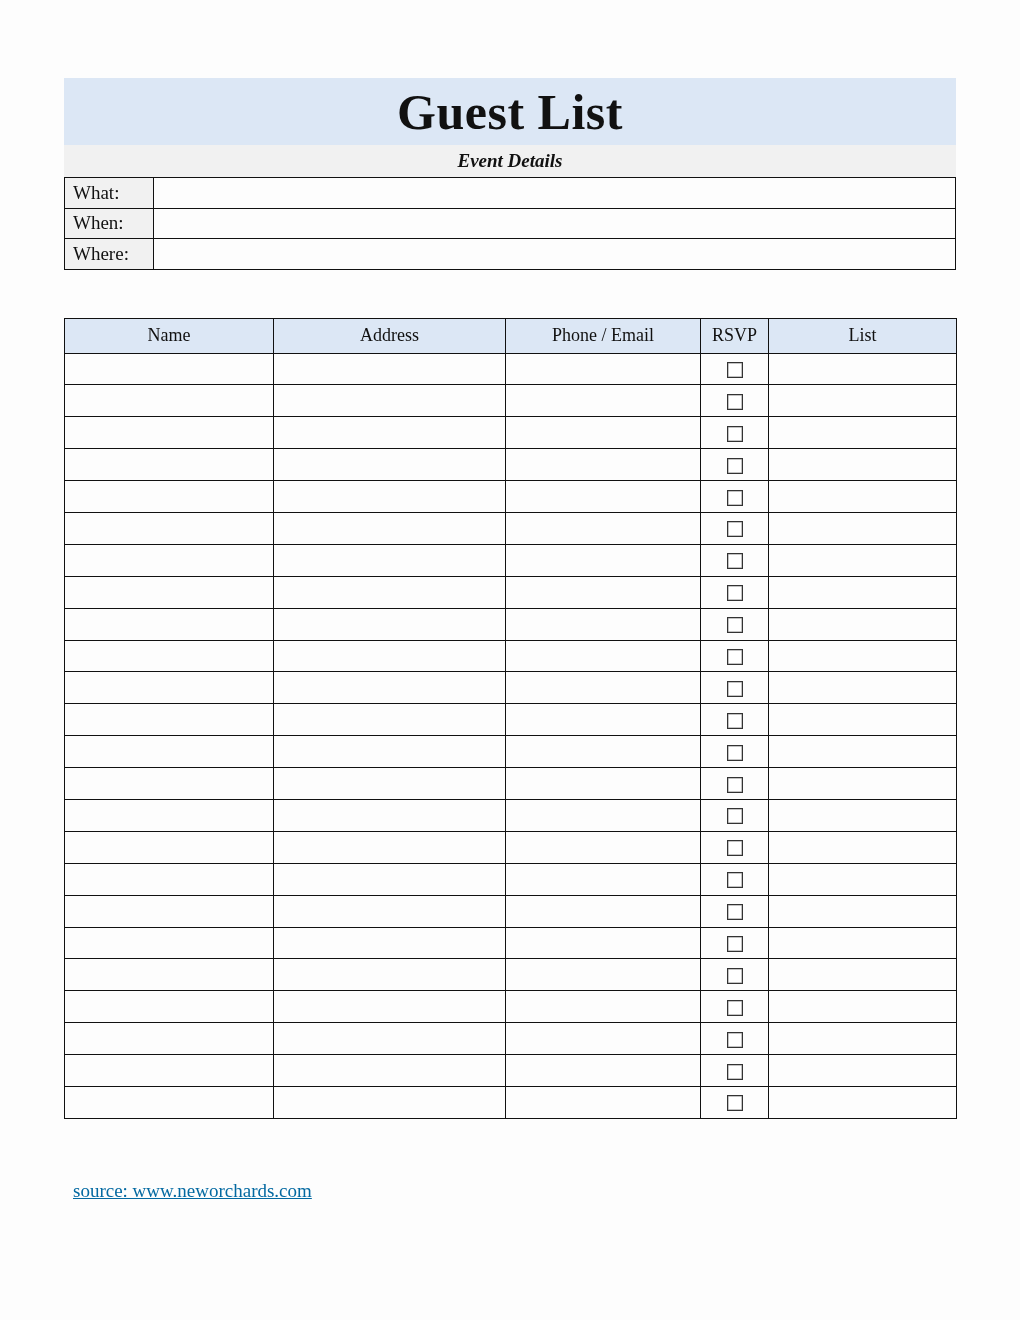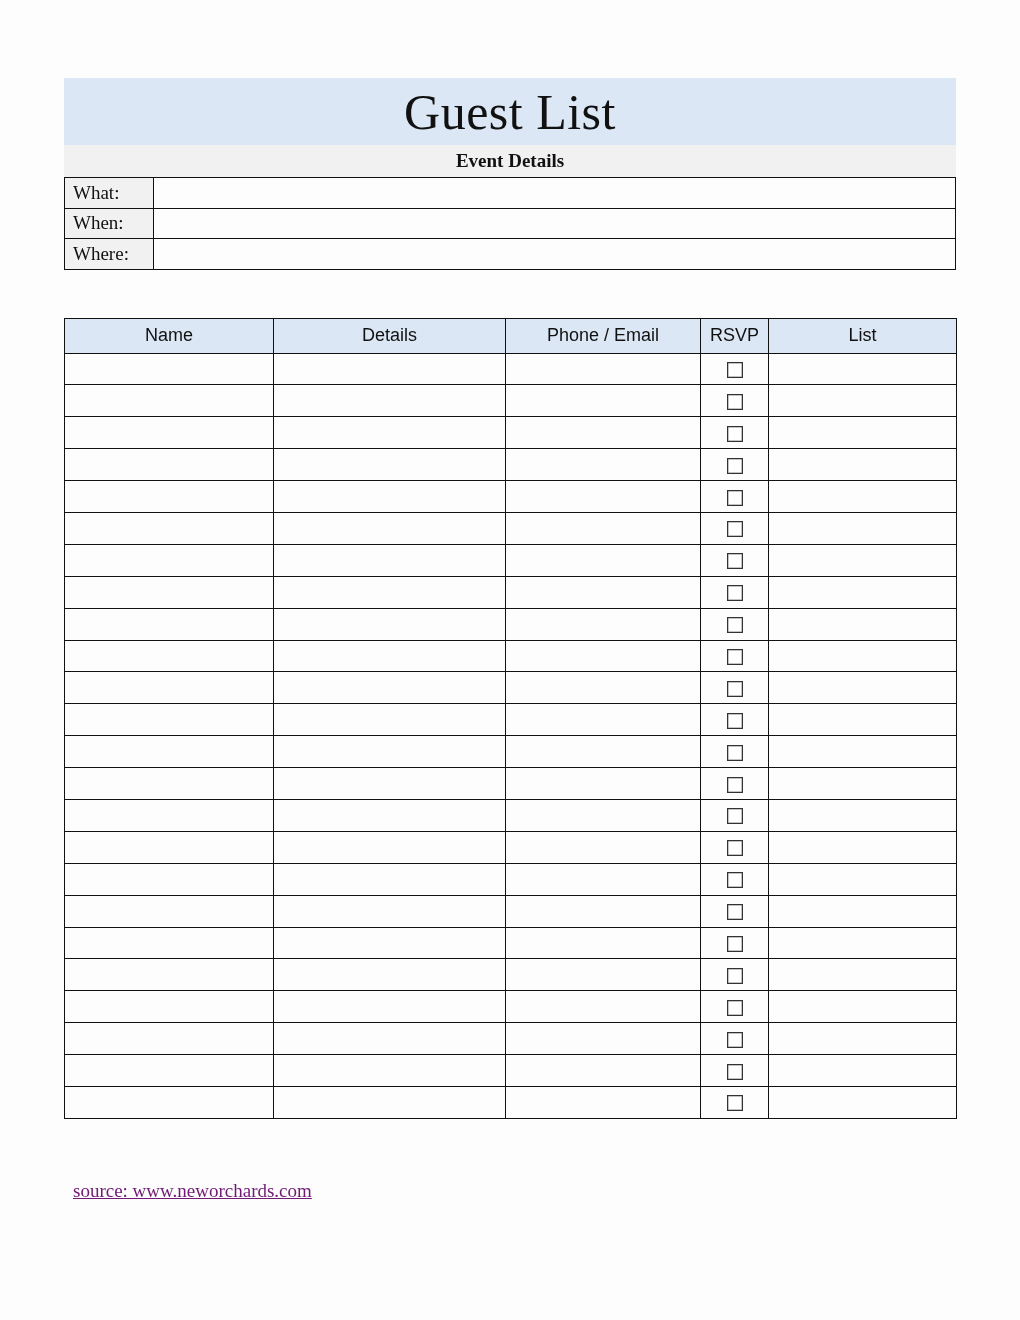--- a/index.html
+++ b/index.html
@@ -17,7 +17,7 @@
   }
   .title-banner h1 {
     margin: 0; font-family: "Liberation Serif", serif;
-    font-weight: normal; font-size: 50px; letter-spacing: 0.5px;
+    font-weight: bold; font-size: 50px; letter-spacing: 0.5px;
     line-height: 67px; padding-top: 2px;
   }
   .section-strip {

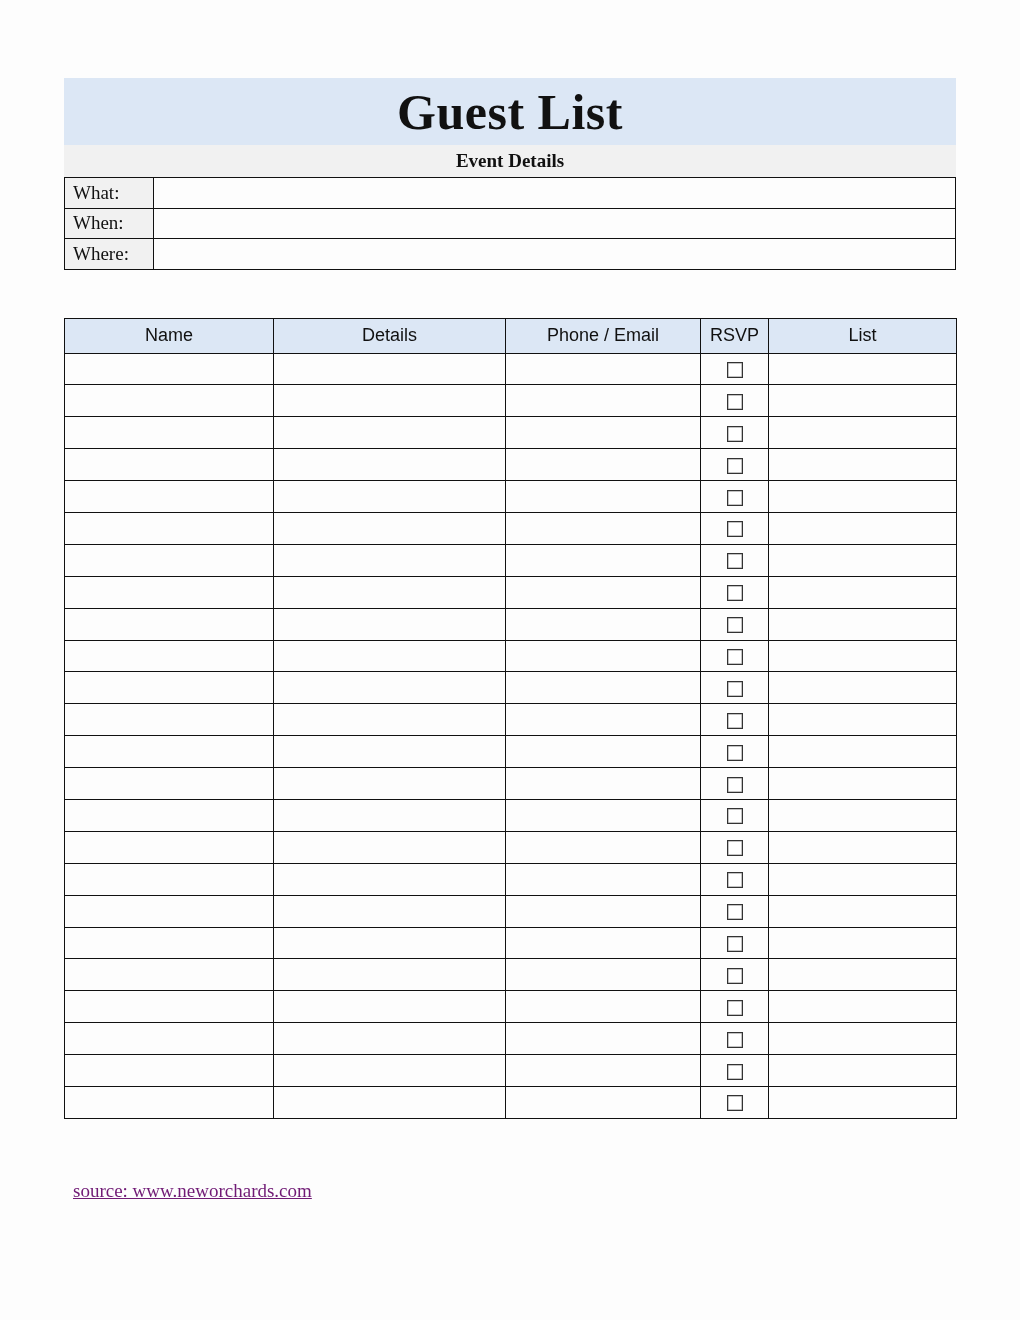--- a/index.html
+++ b/index.html
@@ -23,7 +23,7 @@
   .section-strip {
     height: 32px; background: #f1f1f1;
     display: flex; align-items: center; justify-content: center;
-    font-family: "Liberation Serif", serif; font-weight: bold; font-size: 19px;
+    font-family: "Liberation Serif", serif; font-weight: bold; font-size: 19px; font-style: italic;
   }
   table { border-collapse: collapse; width: 892px; table-layout: fixed; padding-left: 45px; }
   td, th { border: 1.5px solid #111; padding: 0; }

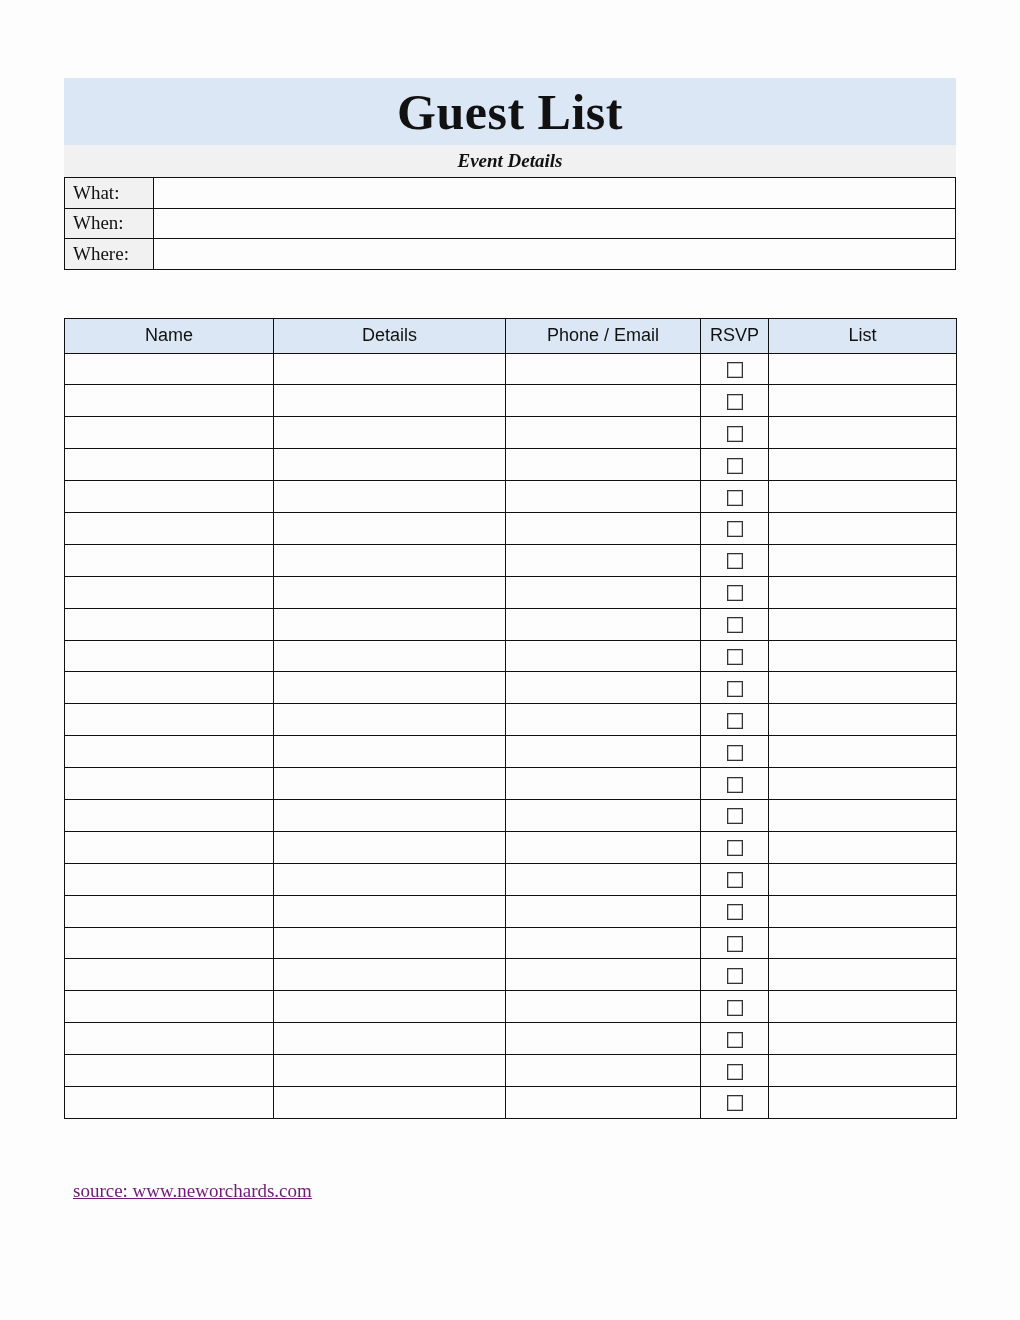--- a/index.html
+++ b/index.html
@@ -33,7 +33,7 @@
   .guest-gap { height: 48px; }
   .guest-table th {
     background: #dce7f5; height: 34px;
-    font-family: Liberation Sans, sans-serif; font-weight: normal; font-size: 18px;
+    font-family: Liberation Serif, serif; font-weight: normal; font-size: 18px;
     text-align: center;
   }
   .guest-table td { height: 30.9px; background: #fdfdfd; }

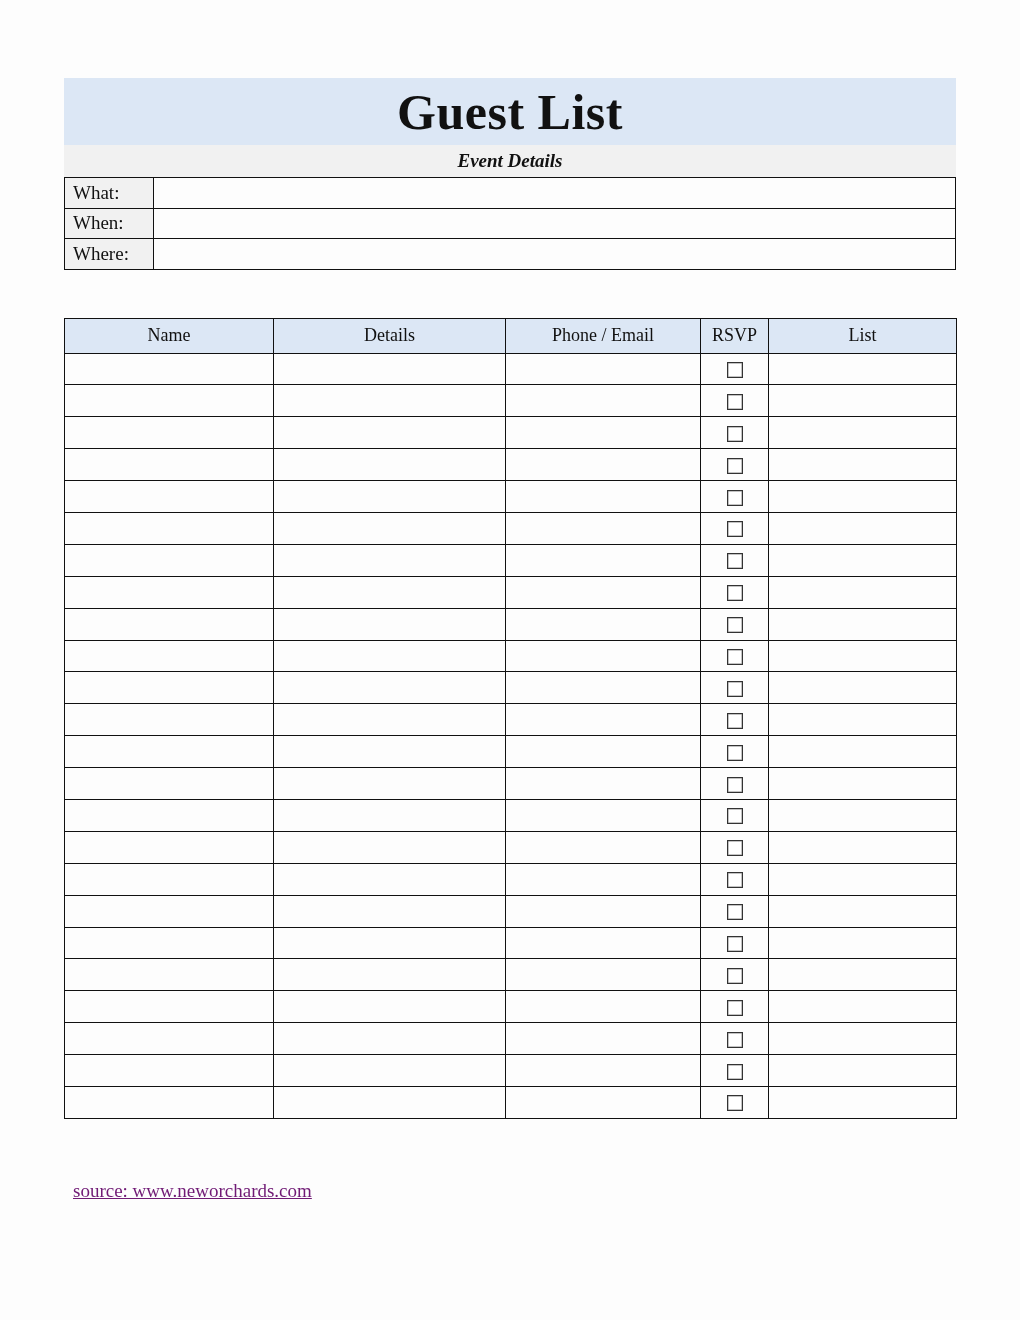--- a/index.html
+++ b/index.html
@@ -92,7 +92,7 @@
     <thead>
       <tr>
         <th>Name</th>
-        <th>Details</th>
+        <th>Address</th>
         <th>Phone / Email</th>
         <th>RSVP</th>
         <th>List</th>

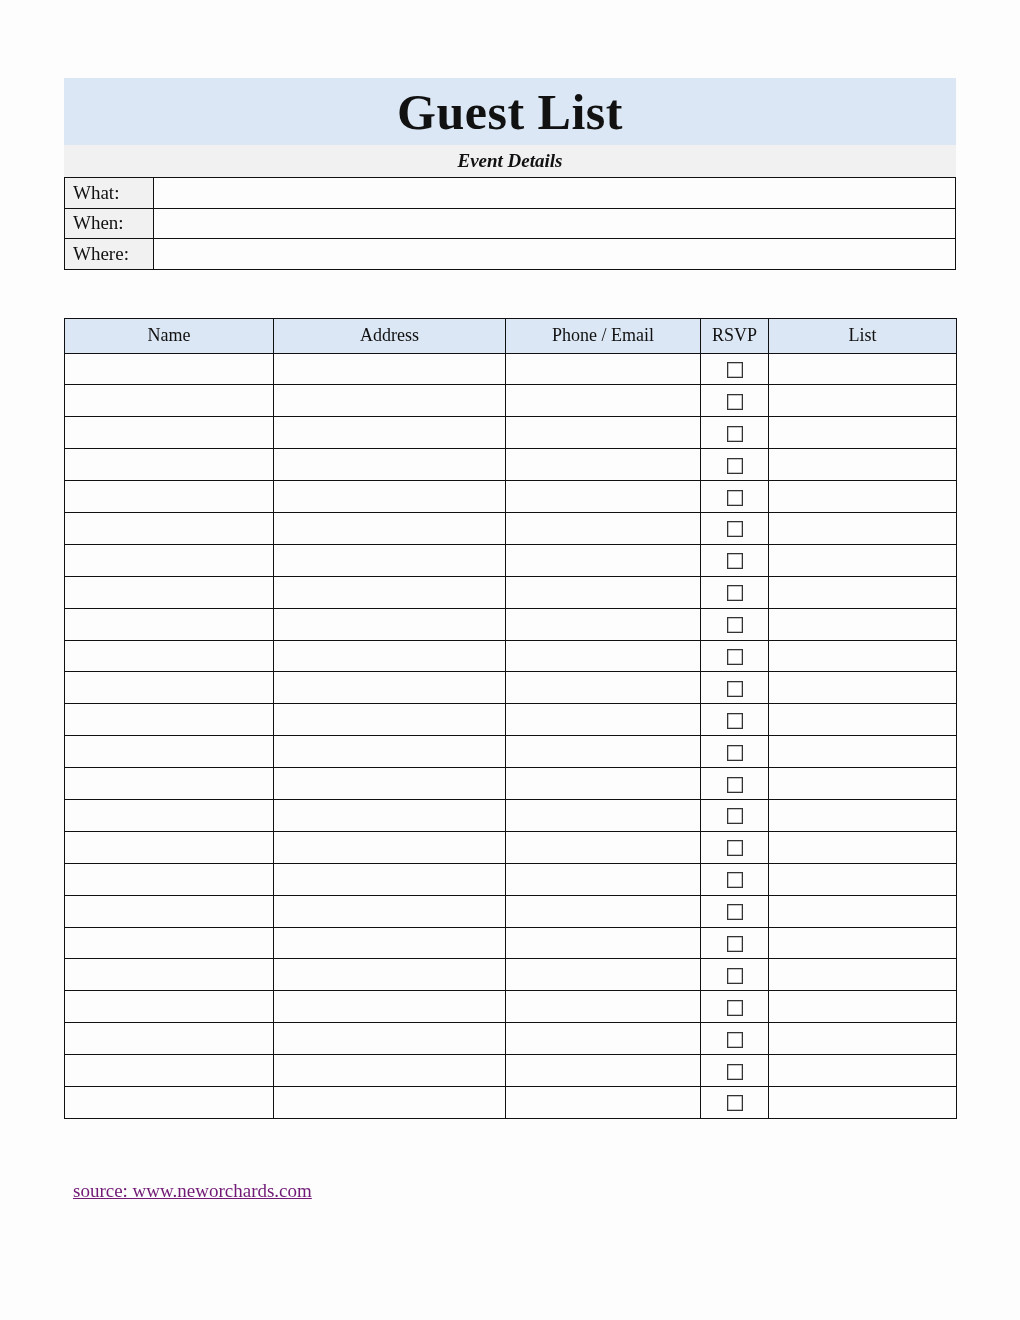--- a/index.html
+++ b/index.html
@@ -46,7 +46,7 @@
   .source-link {
     position: absolute; left: 73px; top: 1180px;
     font-family: "Liberation Serif", serif; font-size: 19px;
-    color: #701a75; text-decoration: underline;
+    color: #0369a1; text-decoration: underline;
   }
 </style>
 </head>

